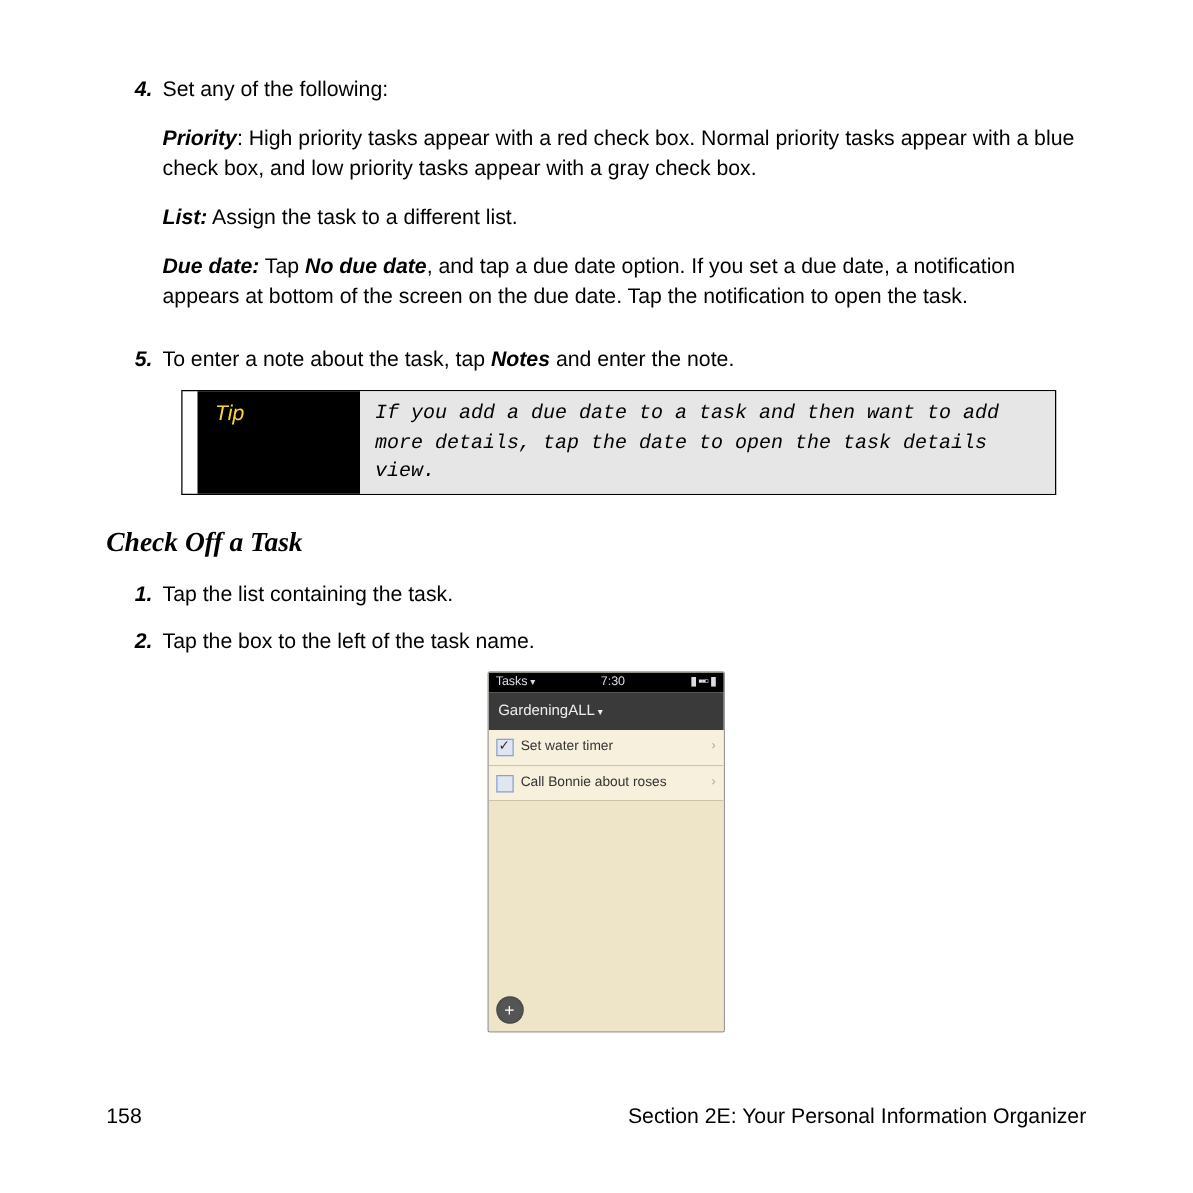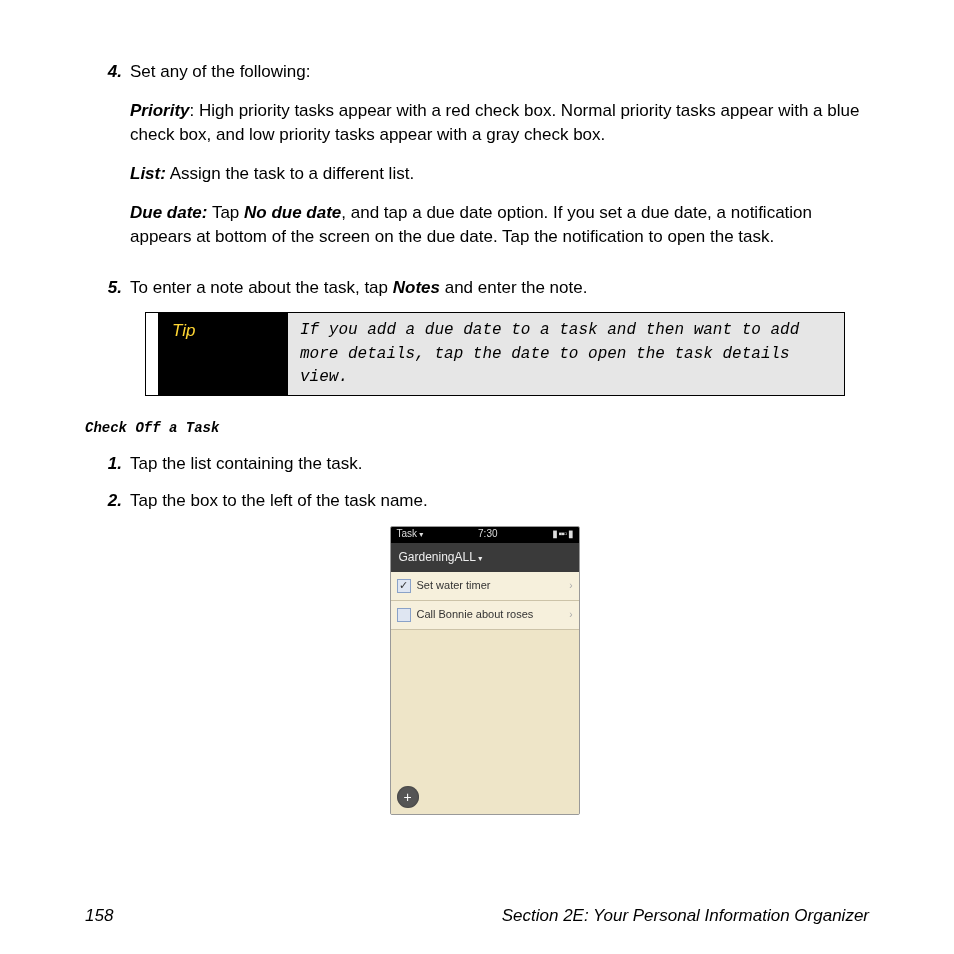--- a/index.html
+++ b/index.html
@@ -65,9 +65,9 @@
   h2.section {
     font-style: italic;
     font-weight: bold;
-    font-size: 14px;
+    font-size: 22px;
     margin: 22px 0 14px 0;
-    font-family: Liberation Mono, monospace;
+    font-family: Liberation Serif, serif;
   }
   
   .shot {

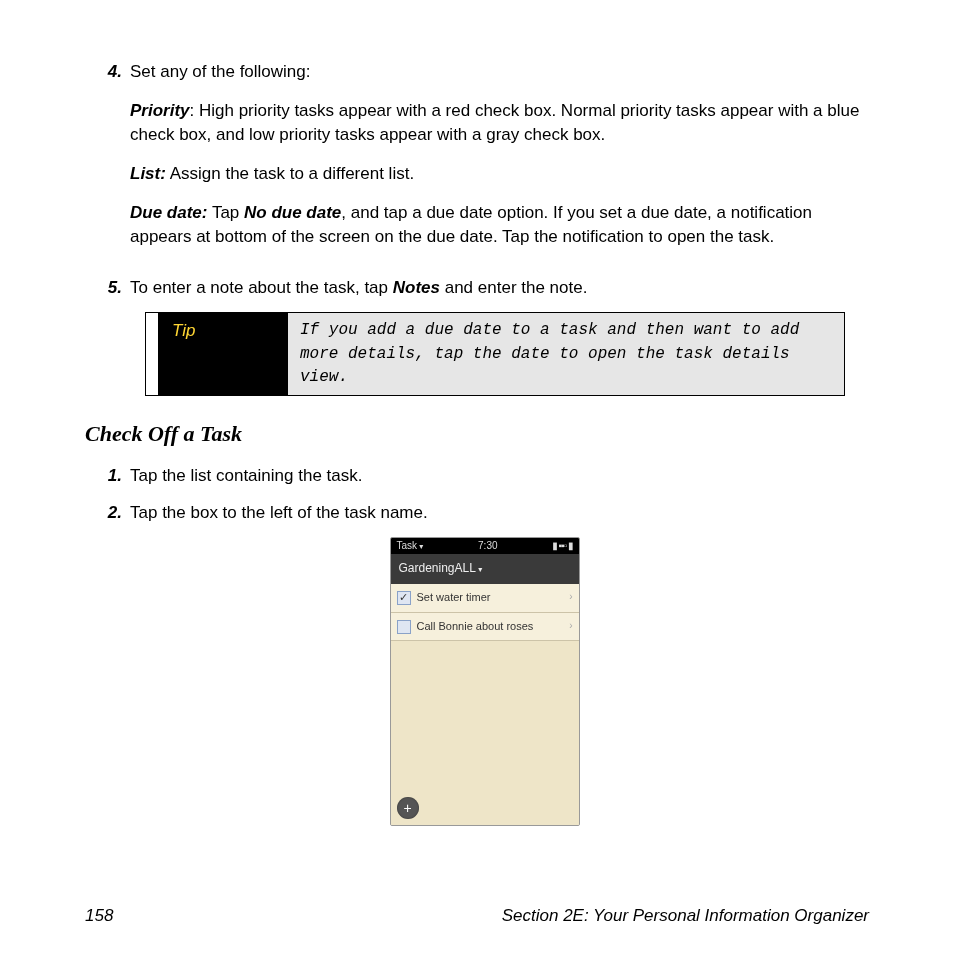--- a/index.html
+++ b/index.html
@@ -193,7 +193,7 @@
 
     <div class="shot">
       <div class="shot-status">
-        <span class="tiny-dropdown">Task</span>
+        <span class="tiny-dropdown">Tasks</span>
         <span>7:30</span>
         <span class="signal">▮ ▪▪▫ ▮</span>
       </div>

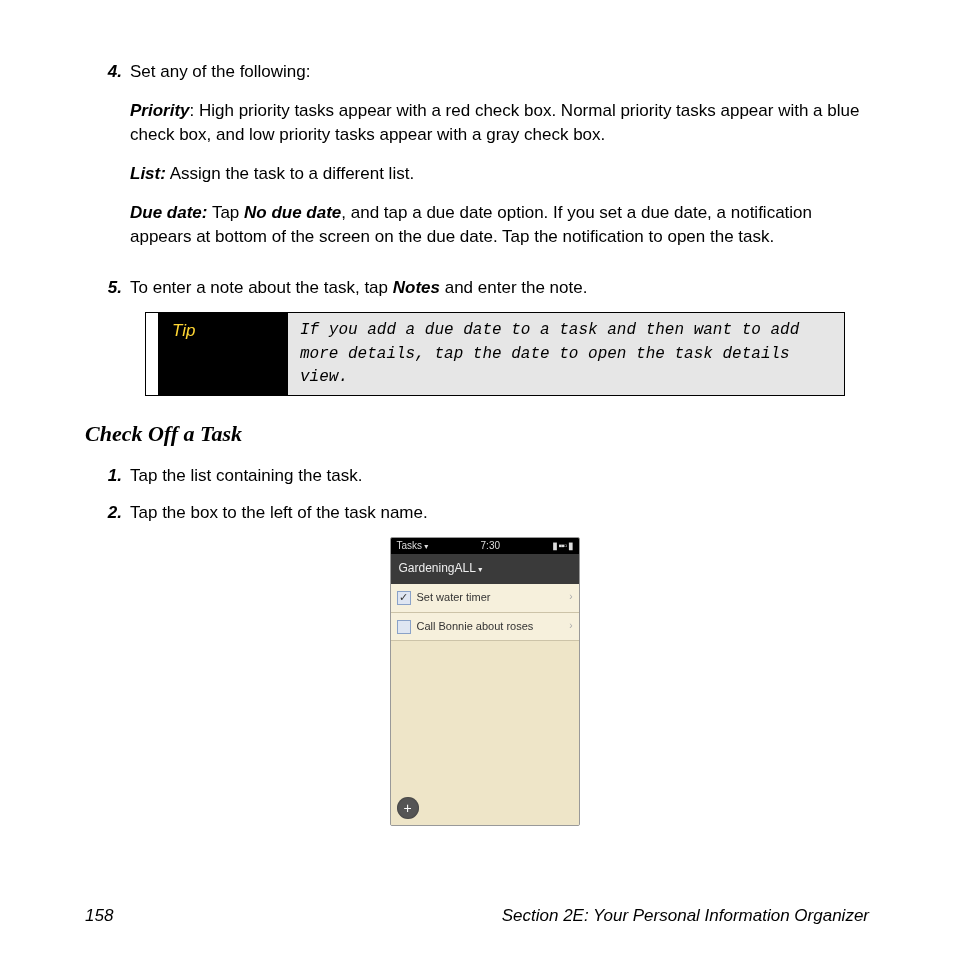--- a/index.html
+++ b/index.html
@@ -131,12 +131,11 @@
   }
   .footer {
     position: absolute;
-    bottom: 25px;
+    bottom: 48px;
     left: 85px;
     right: 85px;
     display: flex;
     justify-content: space-between;
-    font-style: italic;
     font-size: 17px;
   }
   .tiny-dropdown::after { content: " ▾"; font-size: 8px; }

